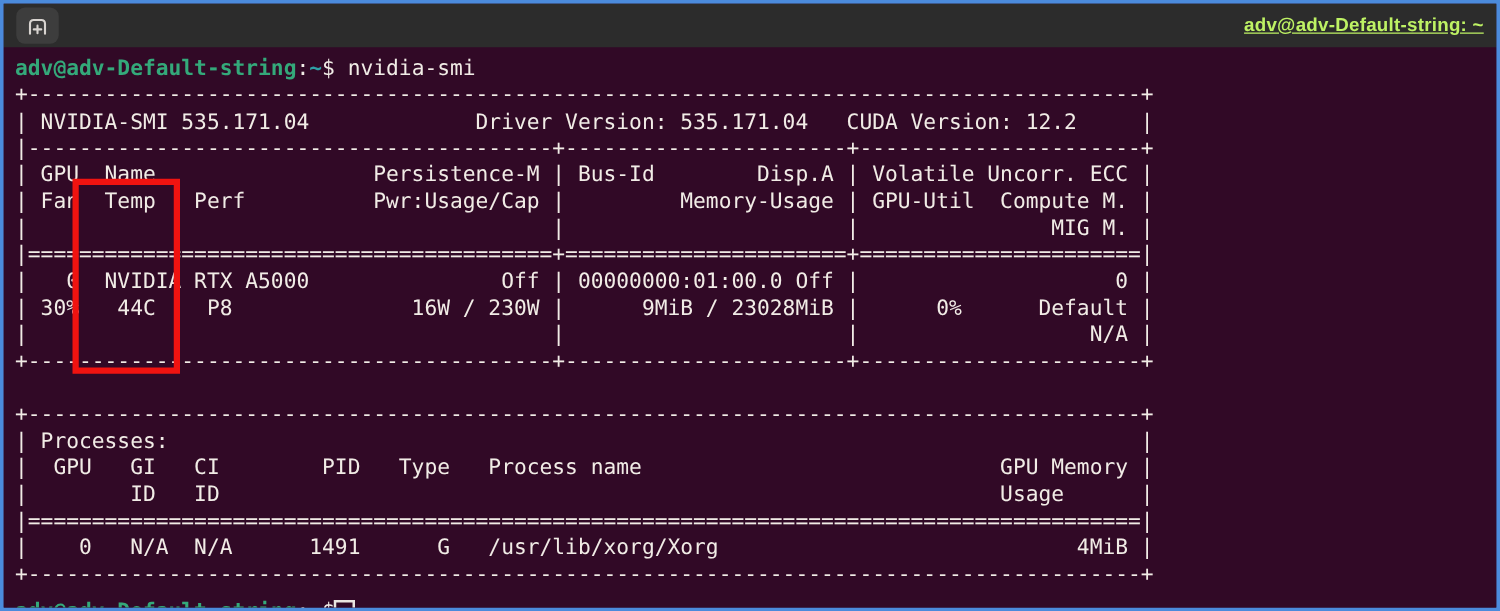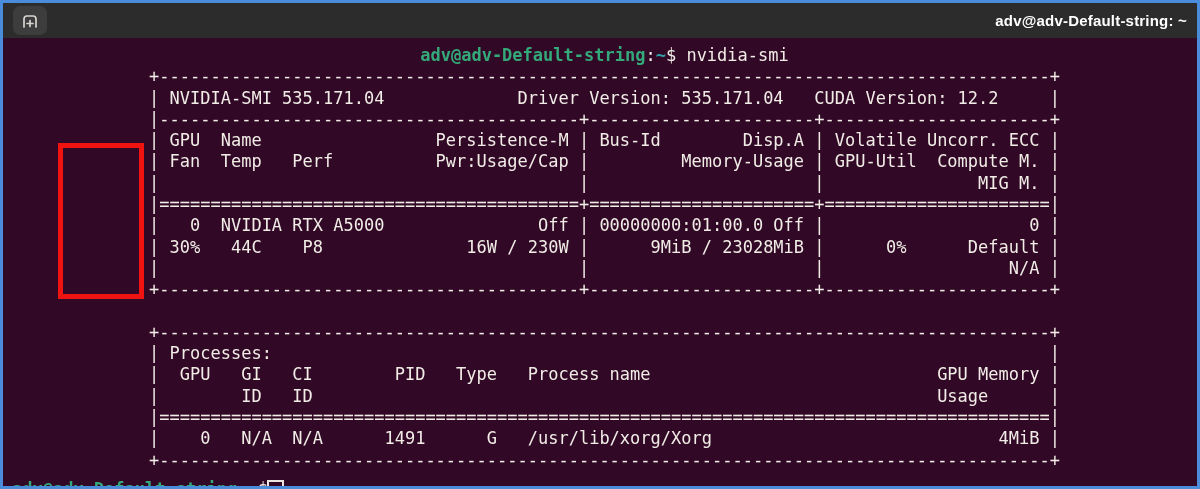--- a/index.html
+++ b/index.html
@@ -29,9 +29,10 @@
     position: absolute;
     right: 10px; top: 0; height: 35px;
     display: flex; align-items: center;
-    color: #ffffff;
+    color: #bef264;
     font: bold 15px "Liberation Sans", sans-serif;
     letter-spacing: 0.2px;
+    text-decoration: underline;
   }
   .terminal {
     position: relative;

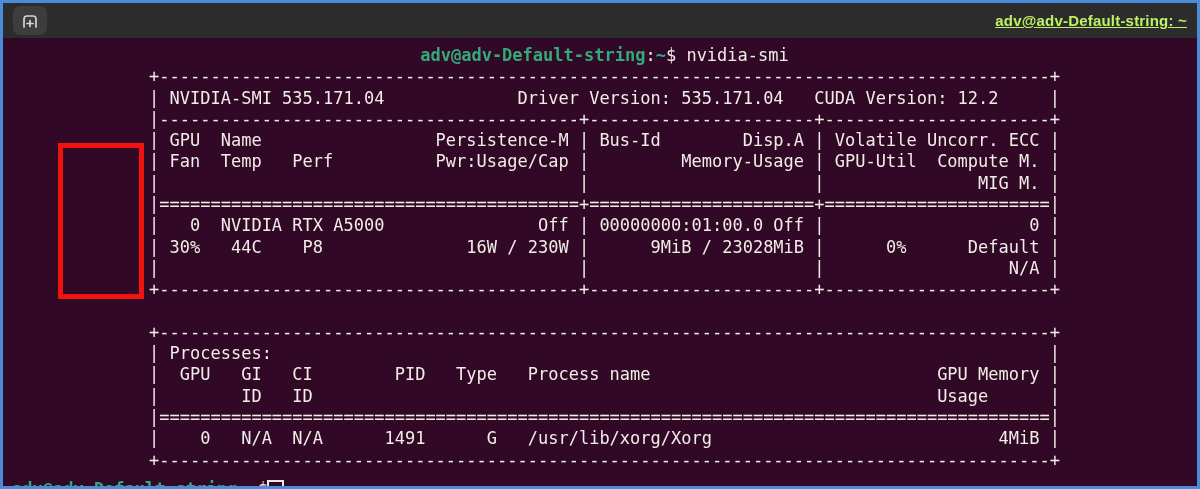--- a/index.html
+++ b/index.html
@@ -50,7 +50,7 @@
     white-space: pre;
     color: #f1ece6;
   }
-  .term-text div { white-space: pre; text-align: center; }
+  .term-text div { white-space: pre; }
   .c-green { color: #34a97a; font-weight: bold; }
   .c-teal  { color: #2fa0a6; font-weight: bold; }
   .highlight-box {

